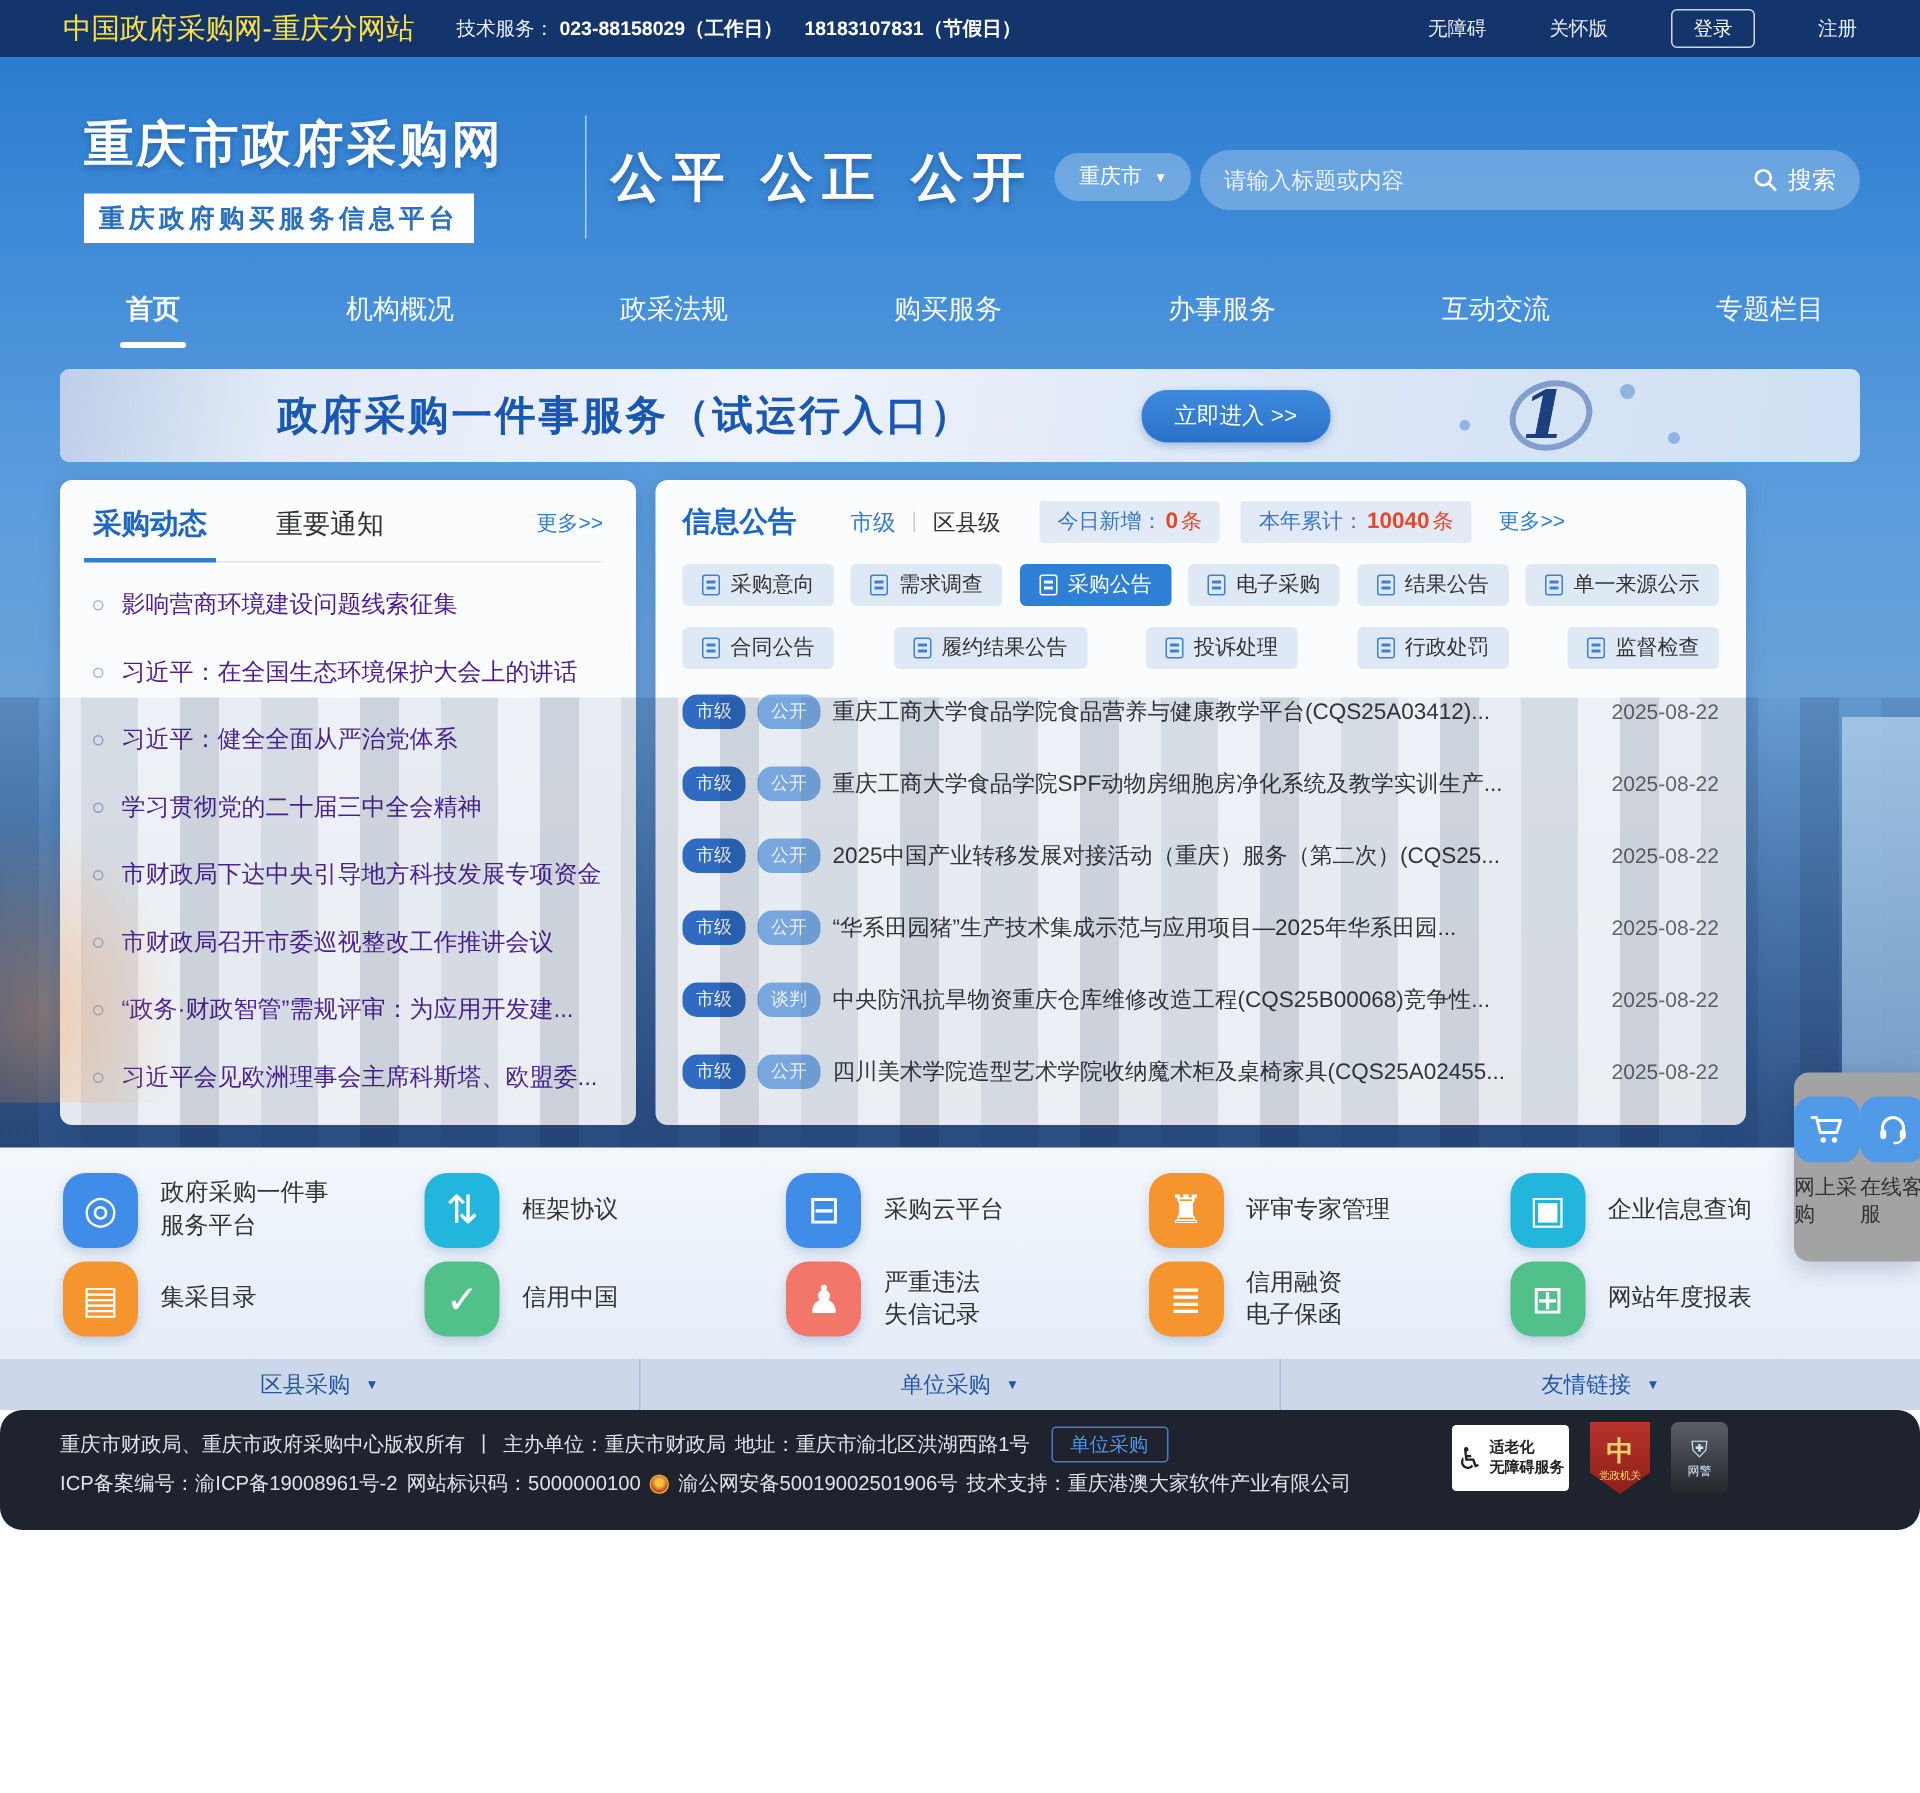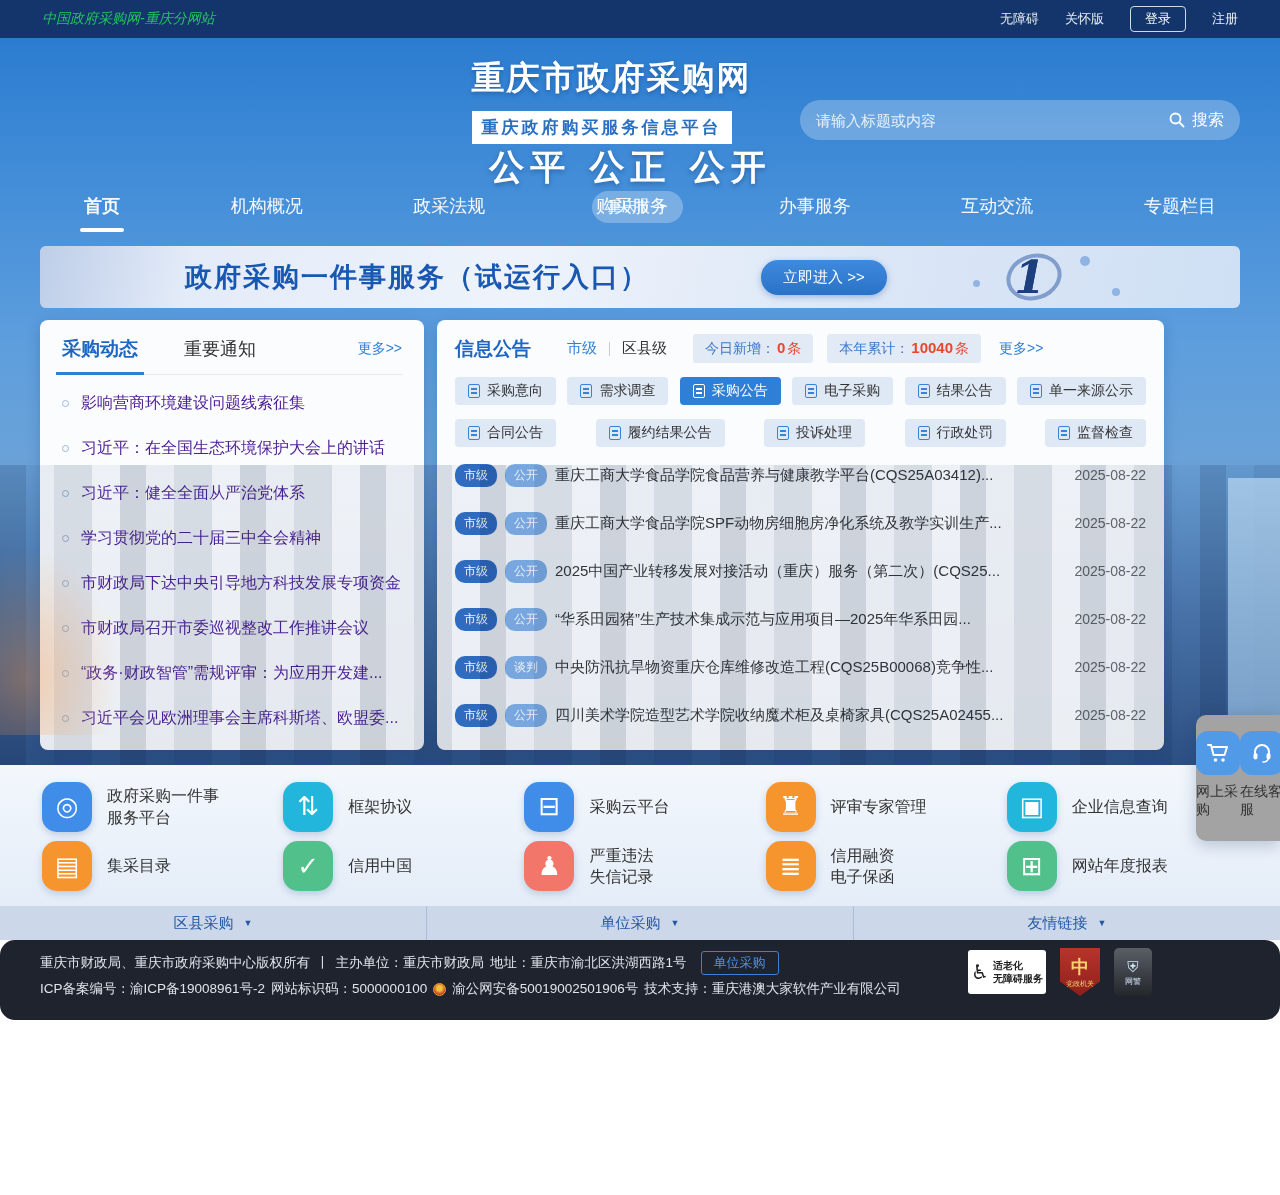--- a/index.html
+++ b/index.html
@@ -9,7 +9,7 @@
   
   .topbar { height:38px; background:#14356b; display:flex; align-items:center; justify-content:space-between; padding:0 42px; }
   .topbar-left { display:flex; align-items:center; gap:28px; }
-  .tb-site { color:#22c55e; font-size:14px;font-style:italic; }
+  .tb-site { color:#fde047; font-size:19px; }
   .tb-svc { color:#e8edf5; font-size:13px; }
   .tb-svc b { color:#ffffff; font-weight:bold; }
   .topbar-right { display:flex; align-items:center; gap:26px; }

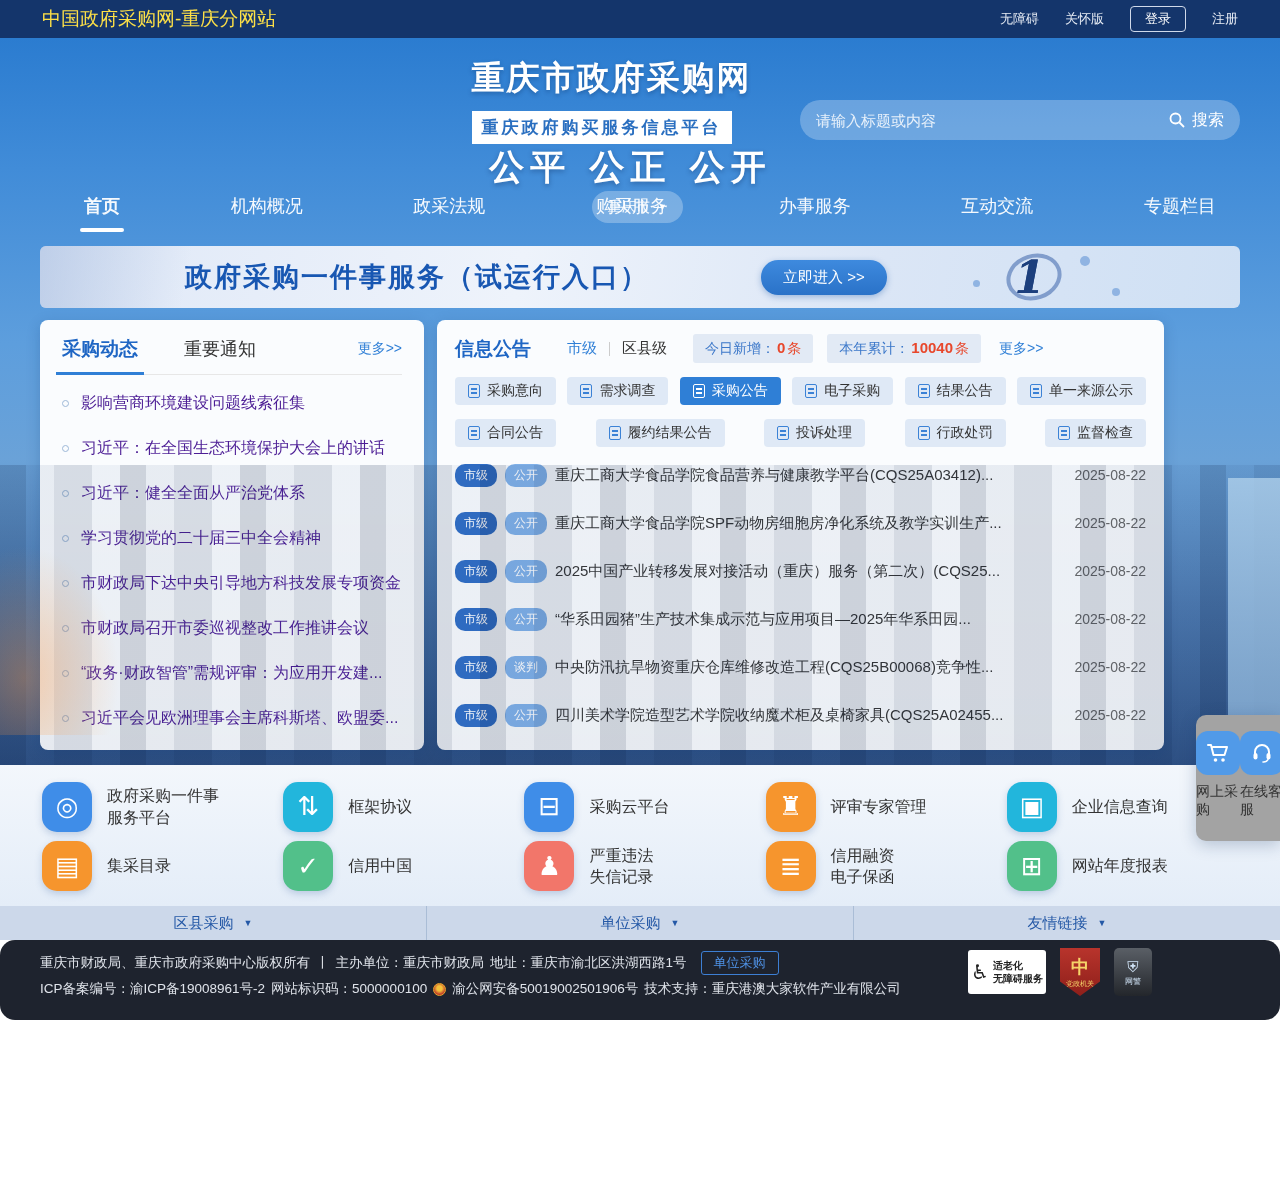--- a/index.html
+++ b/index.html
@@ -142,6 +142,12 @@
   <div class="topbar">
     <div class="topbar-left">
       <span class="tb-site">中国政府采购网-重庆分网站</span>
+      <span class="tb-svc">
+        <span>技术服务：</span>
+        <b>023-88158029（工作日）</b>
+        &nbsp;&nbsp;
+        <b>18183107831（节假日）</b>
+      </span>
     </div>
     <div class="topbar-right">
       <span class="tb-link">无障碍</span>

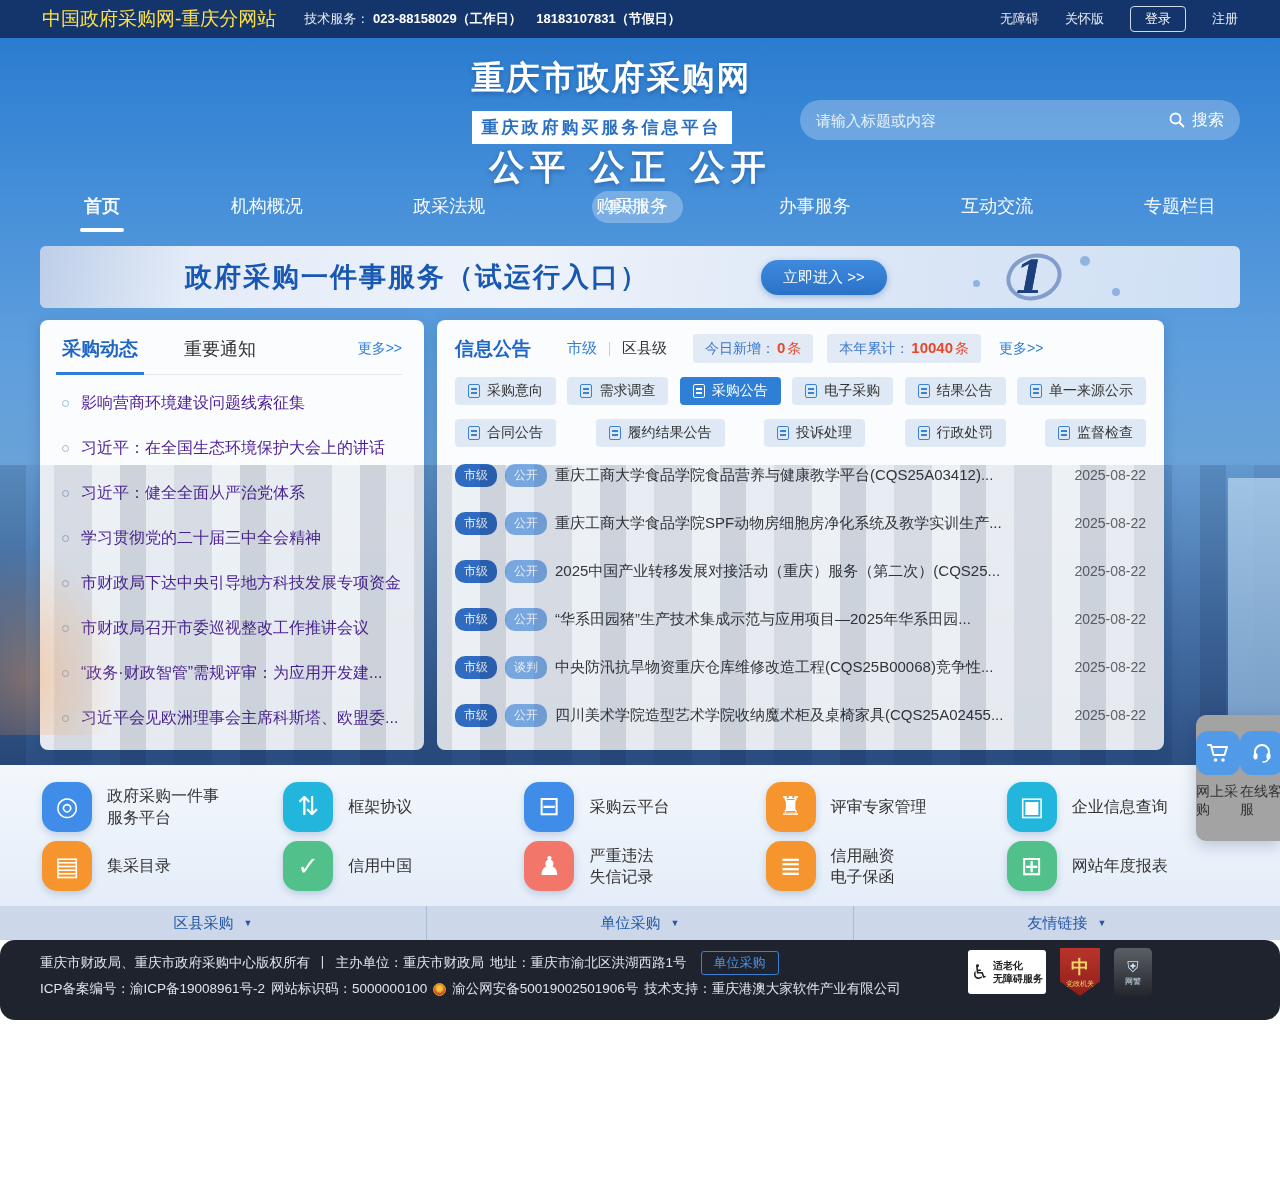--- a/index.html
+++ b/index.html
@@ -12,7 +12,7 @@
   .tb-site { color:#fde047; font-size:19px; }
   .tb-svc { color:#e8edf5; font-size:13px; }
   .tb-svc b { color:#ffffff; font-weight:bold; }
-  .topbar-right { display:flex; align-items:center; gap:26px; }
+  .topbar-right { display:flex; align-items:center; gap:42px; }
   .tb-link { color:#e8edf5; font-size:13px; cursor:pointer; }
   .tb-btn { color:#fff; font-size:13px; border:1px solid #cfd9ea; border-radius:4px; padding:3px 14px; cursor:pointer; }
 

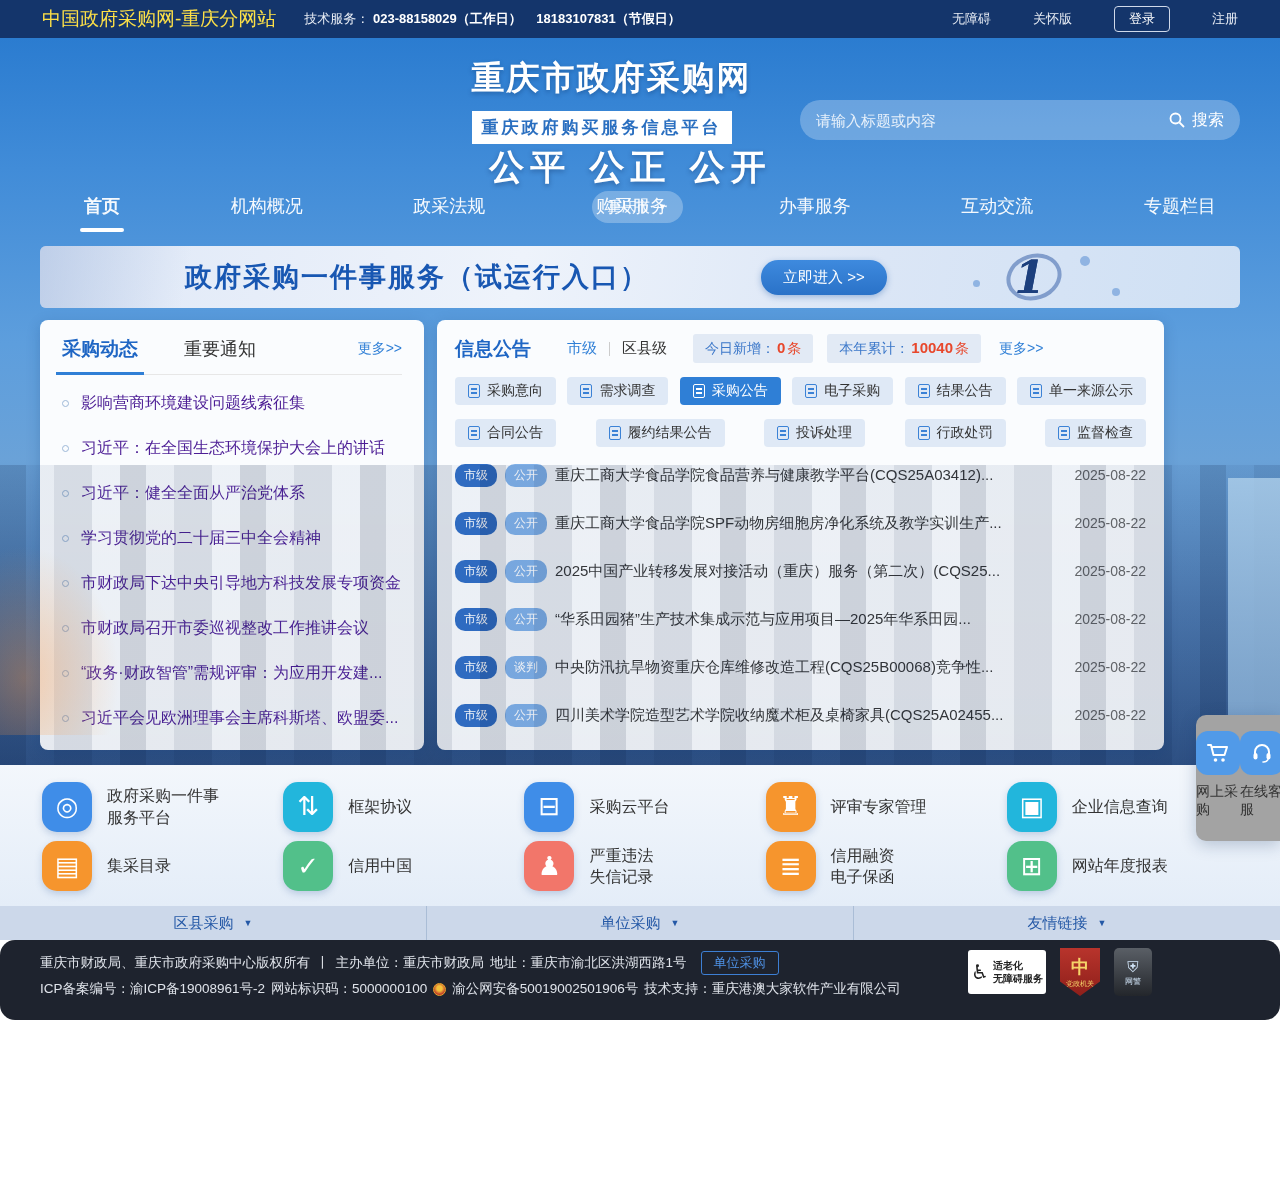--- a/index.html
+++ b/index.html
@@ -25,7 +25,7 @@
     background:radial-gradient(ellipse at 20% 70%, rgba(255,150,60,.8), rgba(255,150,60,0) 70%); }
   .bg-bld { position:absolute; right:0; top:440px; width:52px; height:320px; background:linear-gradient(180deg,#aecfea,#7fa9d2); opacity:.8; }
 
-  .header { position:relative; display:flex; align-items:center; padding:18px 40px 0 21px; height:142px;flex-direction:column; }
+  .header { position:relative; display:flex; align-items:center; padding:18px 40px 0 56px; height:142px; }
   .logo-block { width:318px; }
   .logo-title { color:#fff; font-size:33px; font-weight:bold; letter-spacing:2px; text-shadow:0 2px 4px rgba(10,40,90,.35); }
   .logo-sub { margin-top:10px; background:#fff; color:#2a6fc0; font-size:17px; font-weight:bold; letter-spacing:3px; padding:5px 10px; display:inline-block; }

